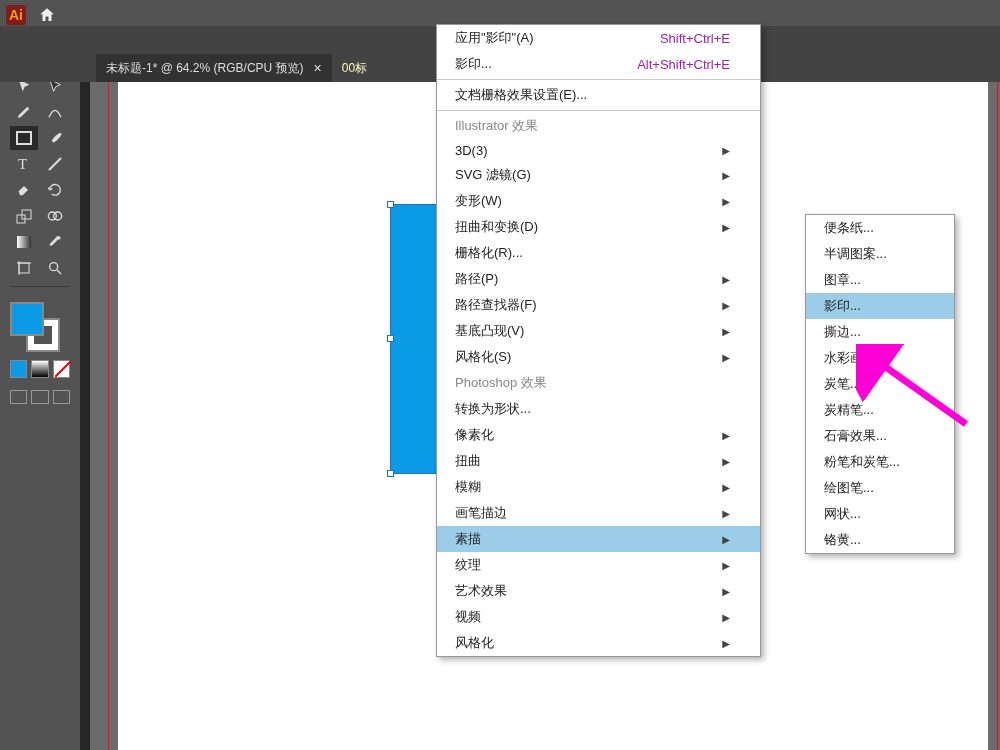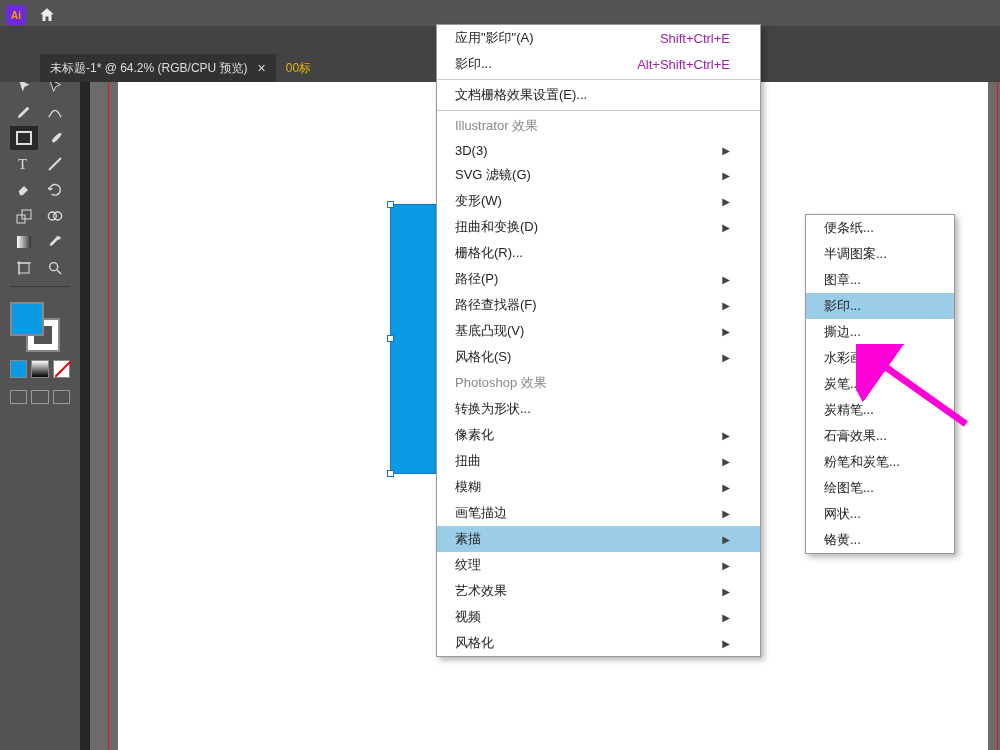--- a/index.html
+++ b/index.html
@@ -5,7 +5,7 @@
   * { box-sizing: border-box; margin: 0; padding: 0; user-select: none; }
   body { font-family: "Microsoft YaHei", "SimSun", sans-serif; font-size: 13px; background: #323232; width: 1000px; height: 750px; overflow: hidden; position: relative; }
   .titlebar { height: 30px; background: #535353; display: flex; align-items: center; padding-left: 6px; }
-  .ai-logo { width: 20px; height: 20px; background: #6d28d9; color: #ff9a00; font-weight: bold; font-size: 10px; display: flex; align-items: center; justify-content: center; border-radius: 3px; margin-right: 8px; }
+  .ai-logo { width: 20px; height: 20px; background: #7f1d1d; color: #ff9a00; font-weight: bold; font-size: 14px; display: flex; align-items: center; justify-content: center; border-radius: 3px; margin-right: 8px; }
   .home-icon { width: 26px; height: 26px; display:flex; align-items:center; justify-content:center; }
   .home-icon svg { fill: #eee; }
   .menubar { height: 24px; background: #535353; display: flex; align-items: center; padding-left: 100px; color: #eee; font-size: 13px; }

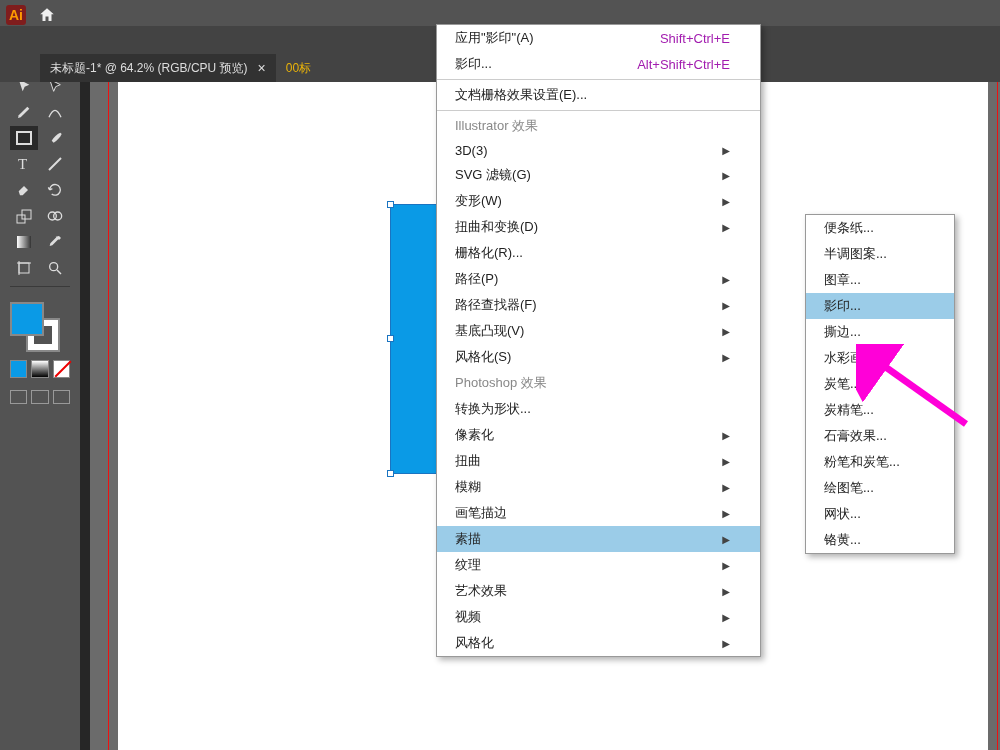--- a/index.html
+++ b/index.html
@@ -16,7 +16,7 @@
   .view-switch::before, .view-switch::after { content:""; position:absolute; background:#ccc;}
   .view-switch::before { left:0; top:0; width:8px; height:14px; background:#ccc;}
   .view-switch::after { left:10px; top:0; width:8px; height:14px; background:#888;}
-  .tabbar { height: 28px; background: #434343; display: flex; align-items: center; padding-left: 40px; color: #ddd; font-size: 12px; }
+  .tabbar { height: 28px; background: #434343; display: flex; align-items: center; padding-left: 96px; color: #ddd; font-size: 12px; }
   .tab { padding: 0 10px; height: 100%; display: flex; align-items: center; gap: 10px; background: #323232; }
   .tab.inactive { background: #434343; color:#eab308;}
   .tab .close { font-size: 14px; cursor:pointer;}

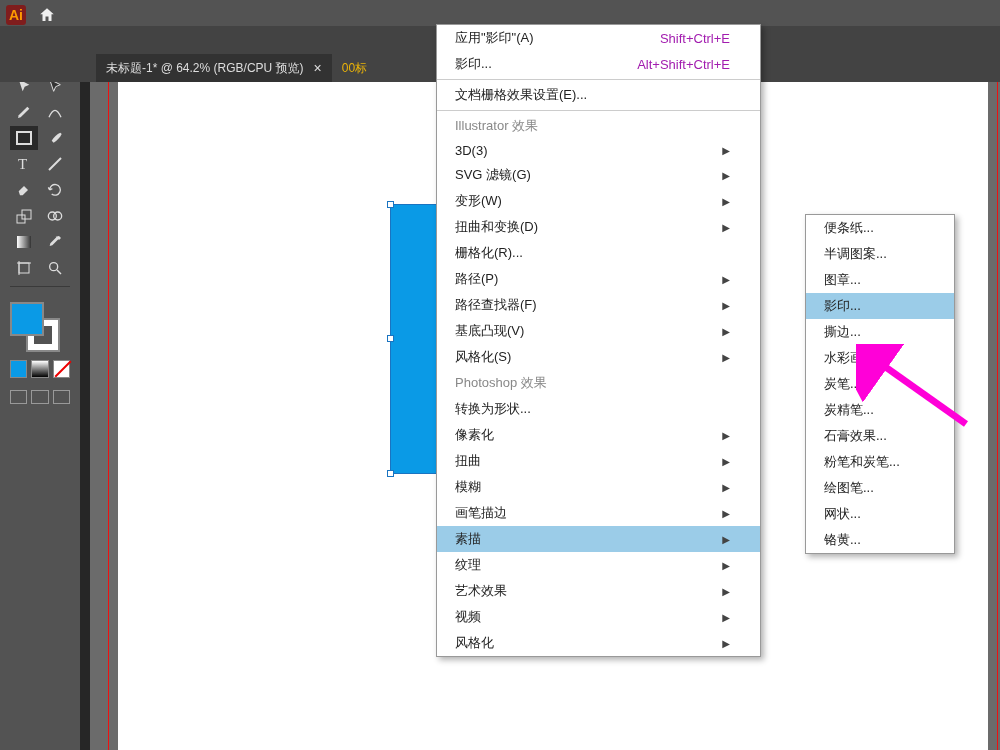--- a/index.html
+++ b/index.html
@@ -18,7 +18,7 @@
   .view-switch::after { left:10px; top:0; width:8px; height:14px; background:#888;}
   .tabbar { height: 28px; background: #434343; display: flex; align-items: center; padding-left: 96px; color: #ddd; font-size: 12px; }
   .tab { padding: 0 10px; height: 100%; display: flex; align-items: center; gap: 10px; background: #323232; }
-  .tab.inactive { background: #434343; color:#eab308;}
+  .tab.inactive { background: #434343; color:#fef9c3;}
   .tab .close { font-size: 14px; cursor:pointer;}
   .workspace { position: absolute; left: 0; top: 54px; right: 0; bottom: 0; background: #262626; }
   .toolbar { position: absolute; left: 0; top: 0; width: 80px; background: #535353; height: 100%; padding-top: 6px; }

